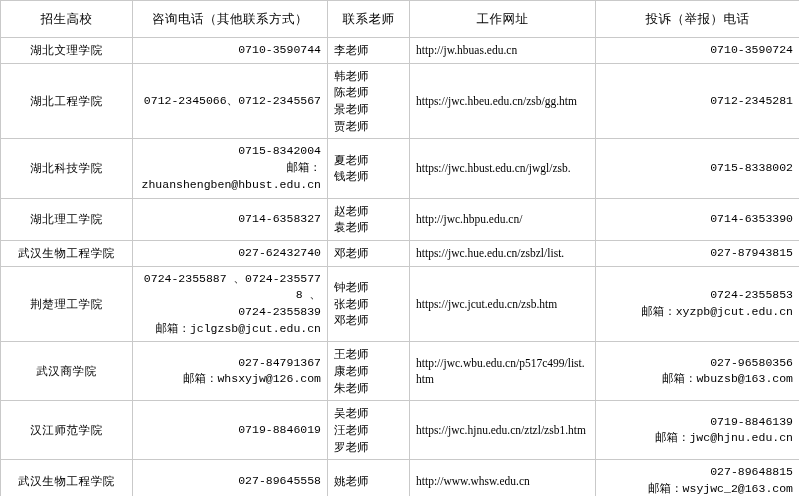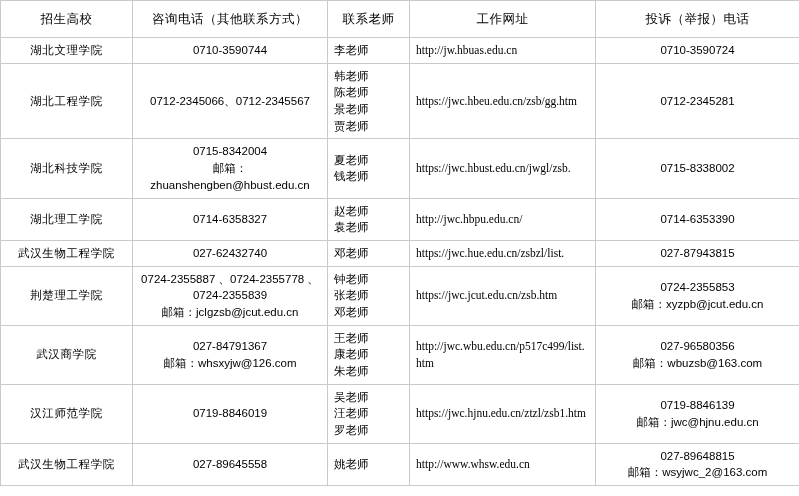--- a/index.html
+++ b/index.html
@@ -52,9 +52,9 @@
     font-size: 12px;
   }
   td.c-phone, td.c-report {
-    text-align: center;
+    text-align: right;
     padding-left: 10px;
-    font-family: Liberation Sans, sans-serif;
+    font-family: Liberation Mono, monospace;
     font-size: 11.5px;
   }
   td.c-teacher {

